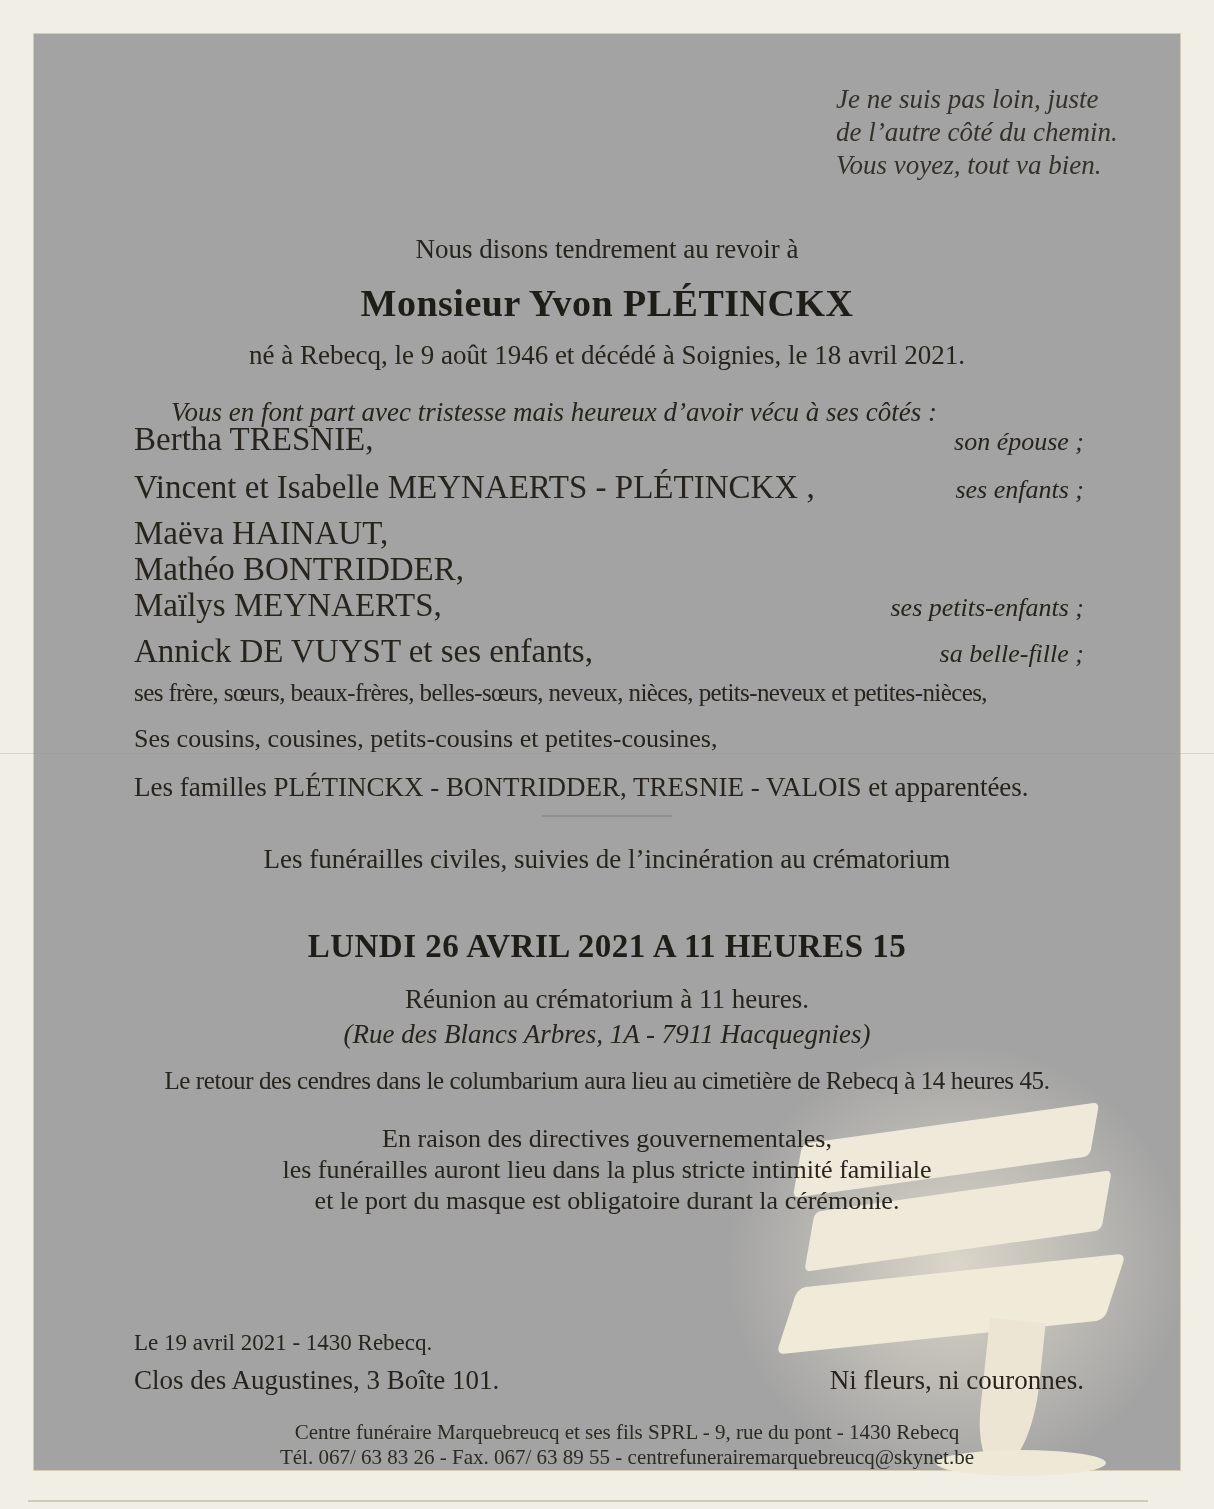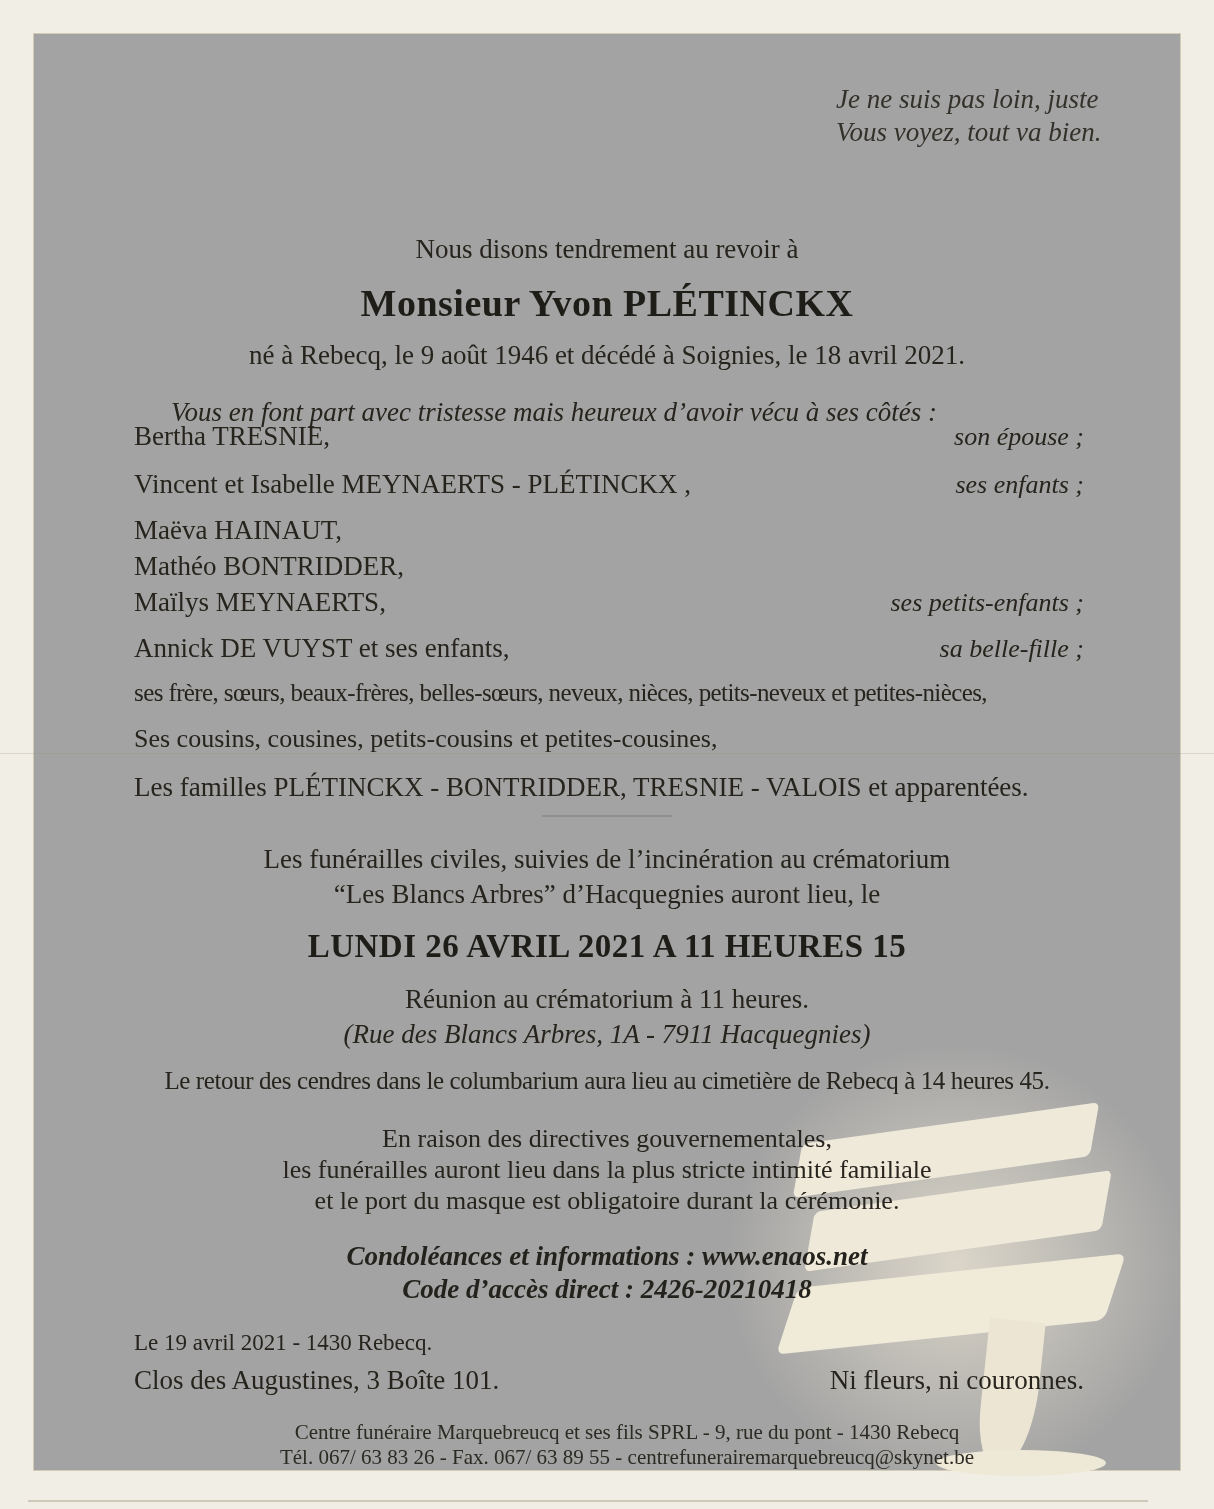--- a/index.html
+++ b/index.html
@@ -92,6 +92,7 @@
 
   <div class="line quote">
     <div>Je ne suis pas loin, juste</div>
+    <div>de l’autre côté du chemin.</div>
     <div>Vous voyez, tout va bien.</div>
   </div>
 

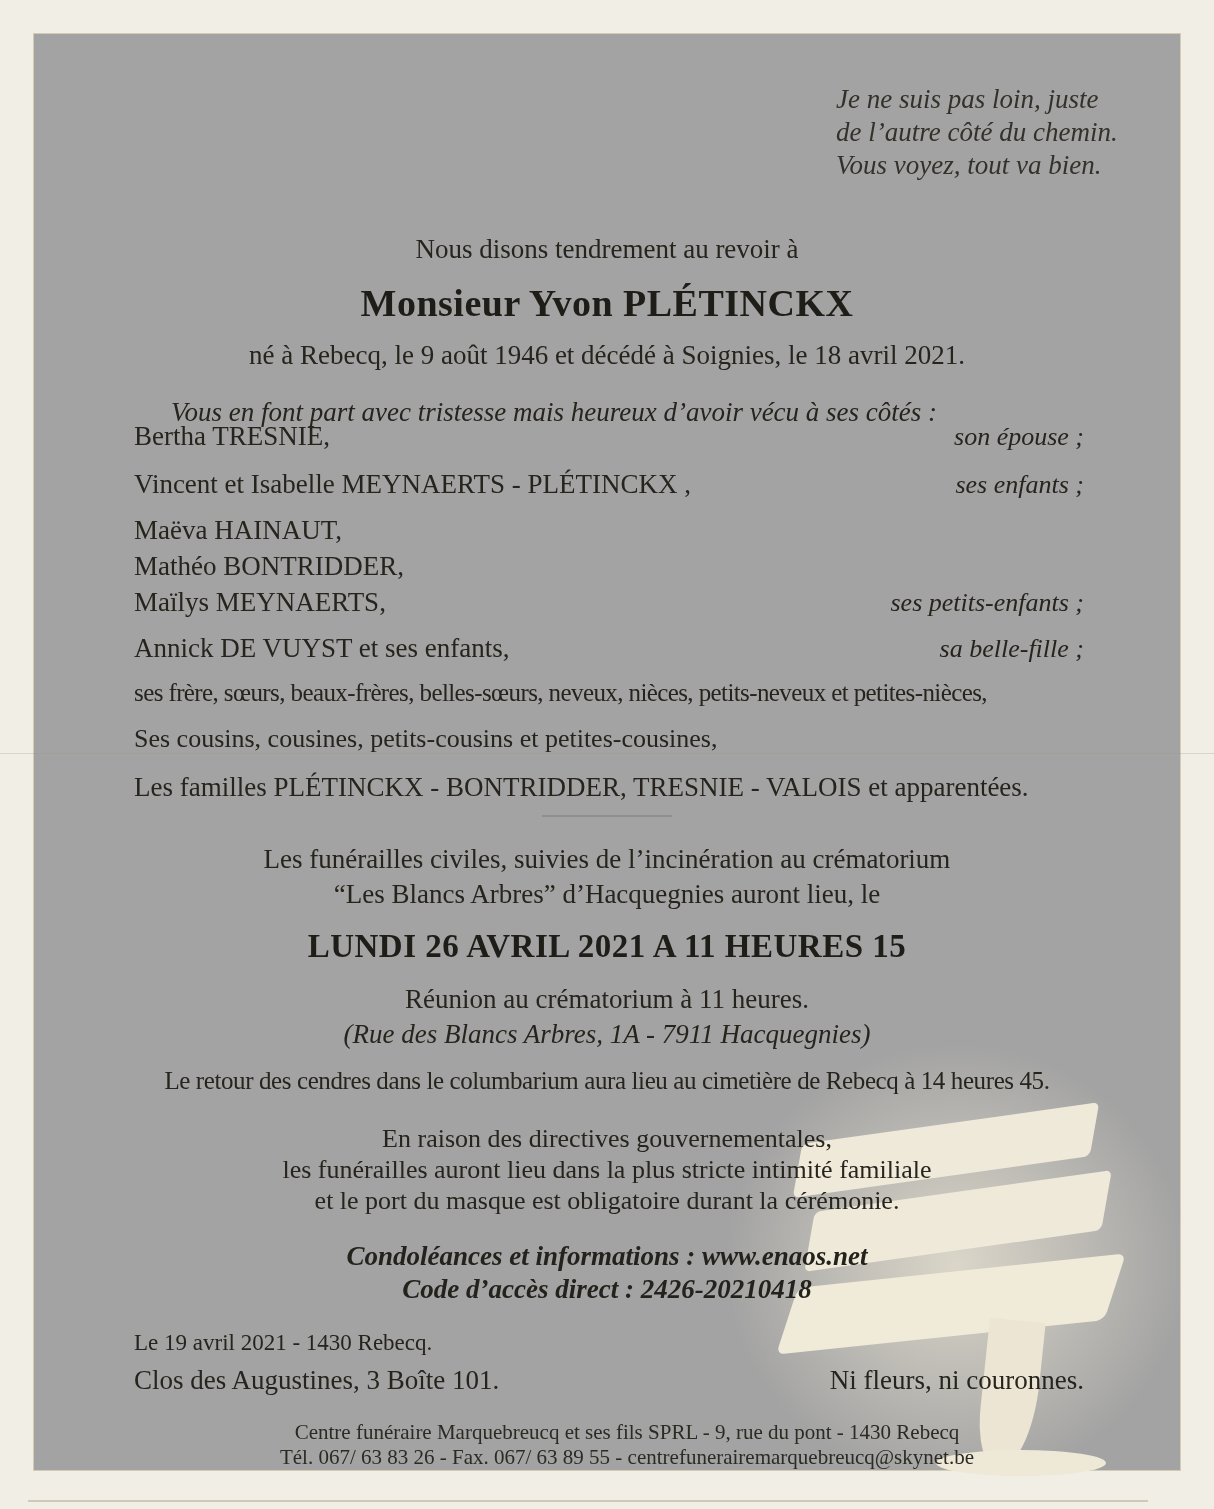--- a/index.html
+++ b/index.html
@@ -52,7 +52,7 @@
   .family{position:absolute;left:100px;right:96px;top:0;z-index:3;}
   .family-row{position:absolute;left:0;right:0;display:flex;
               justify-content:space-between;align-items:baseline;white-space:nowrap;}
-  .family-row .fname{font-size:27px;}
+  .family-row .fname{font-size:33px;}
   .family-row .frel{font-style:italic;font-size:26px;}
   .r0{top:387px;} .r1{top:435px;} .r2{top:481px;} .r3{top:517px;} .r4{top:553px;}
   .r5{top:599px;} .r6{top:645px;} .r7{top:690px;} .r8{top:738px;}

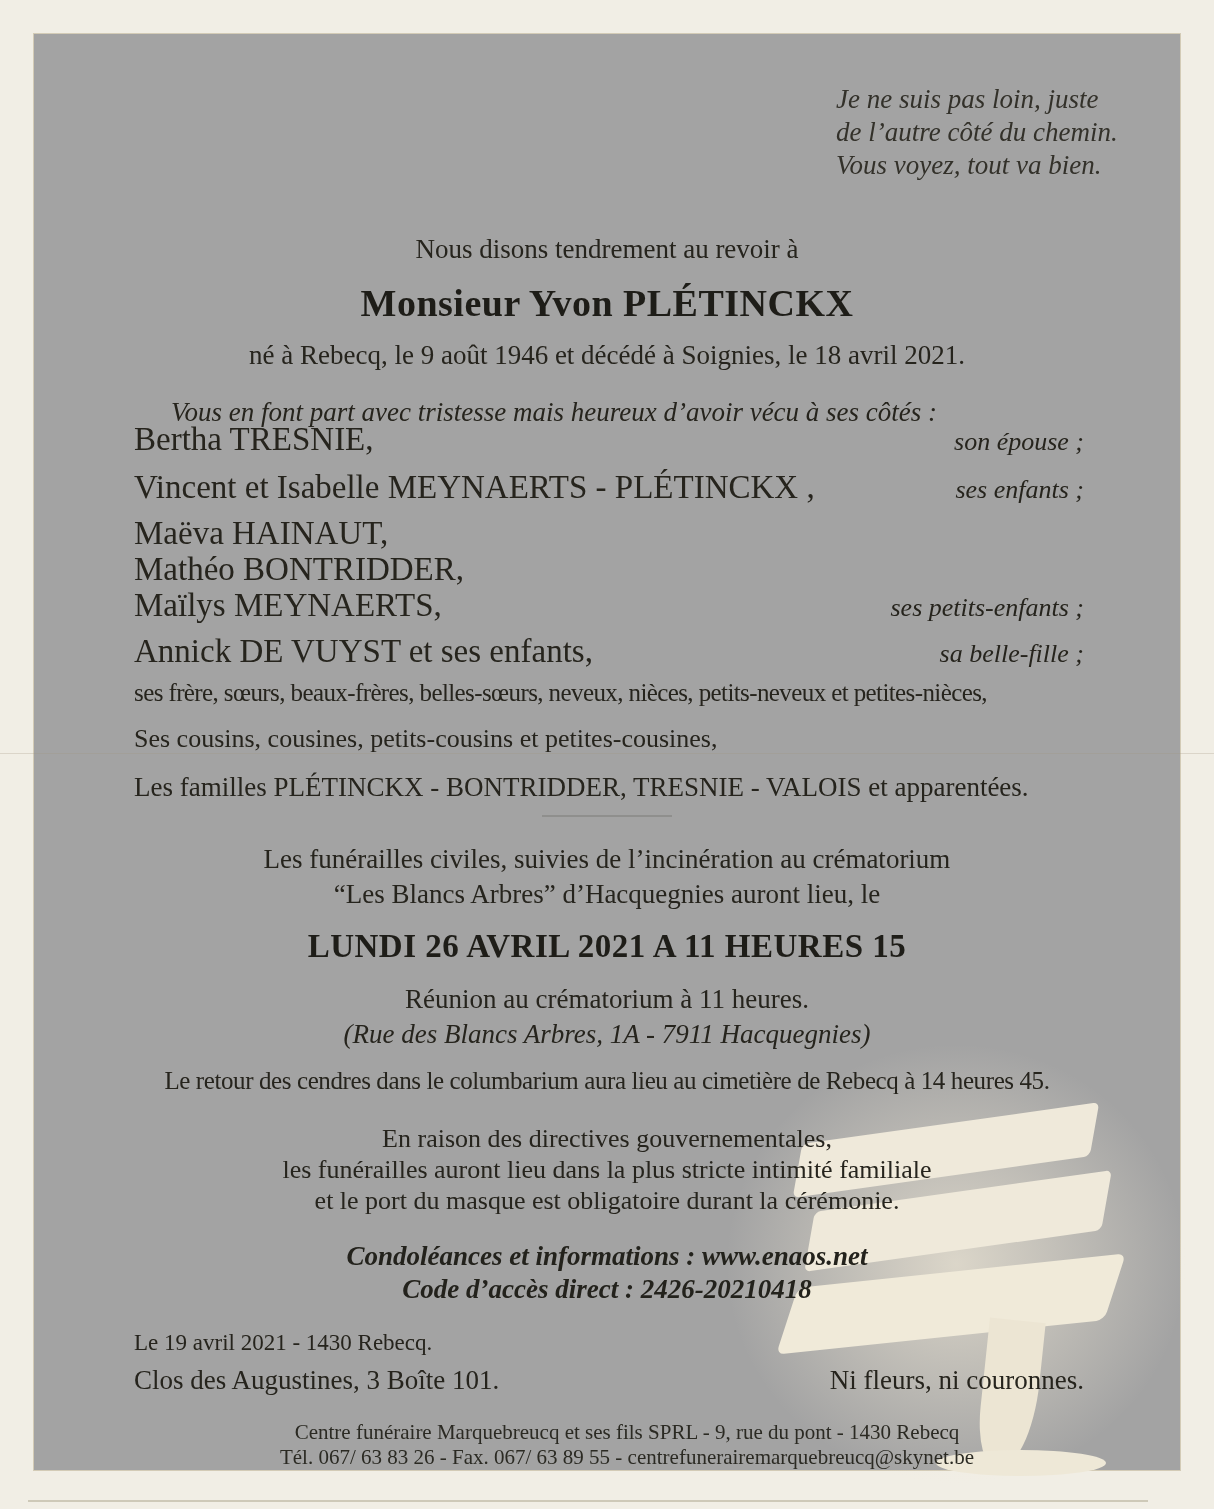--- a/index.html
+++ b/index.html
@@ -144,7 +144,6 @@
 
   <div class="line cer-intro">
     <div>Les funérailles civiles, suivies de l’incinération au crématorium</div>
-    <div>“Les Blancs Arbres” d’Hacquegnies auront lieu, le</div>
   </div>
 
   <div class="line cer-datetime">LUNDI 26 AVRIL 2021 A 11 HEURES 15</div>

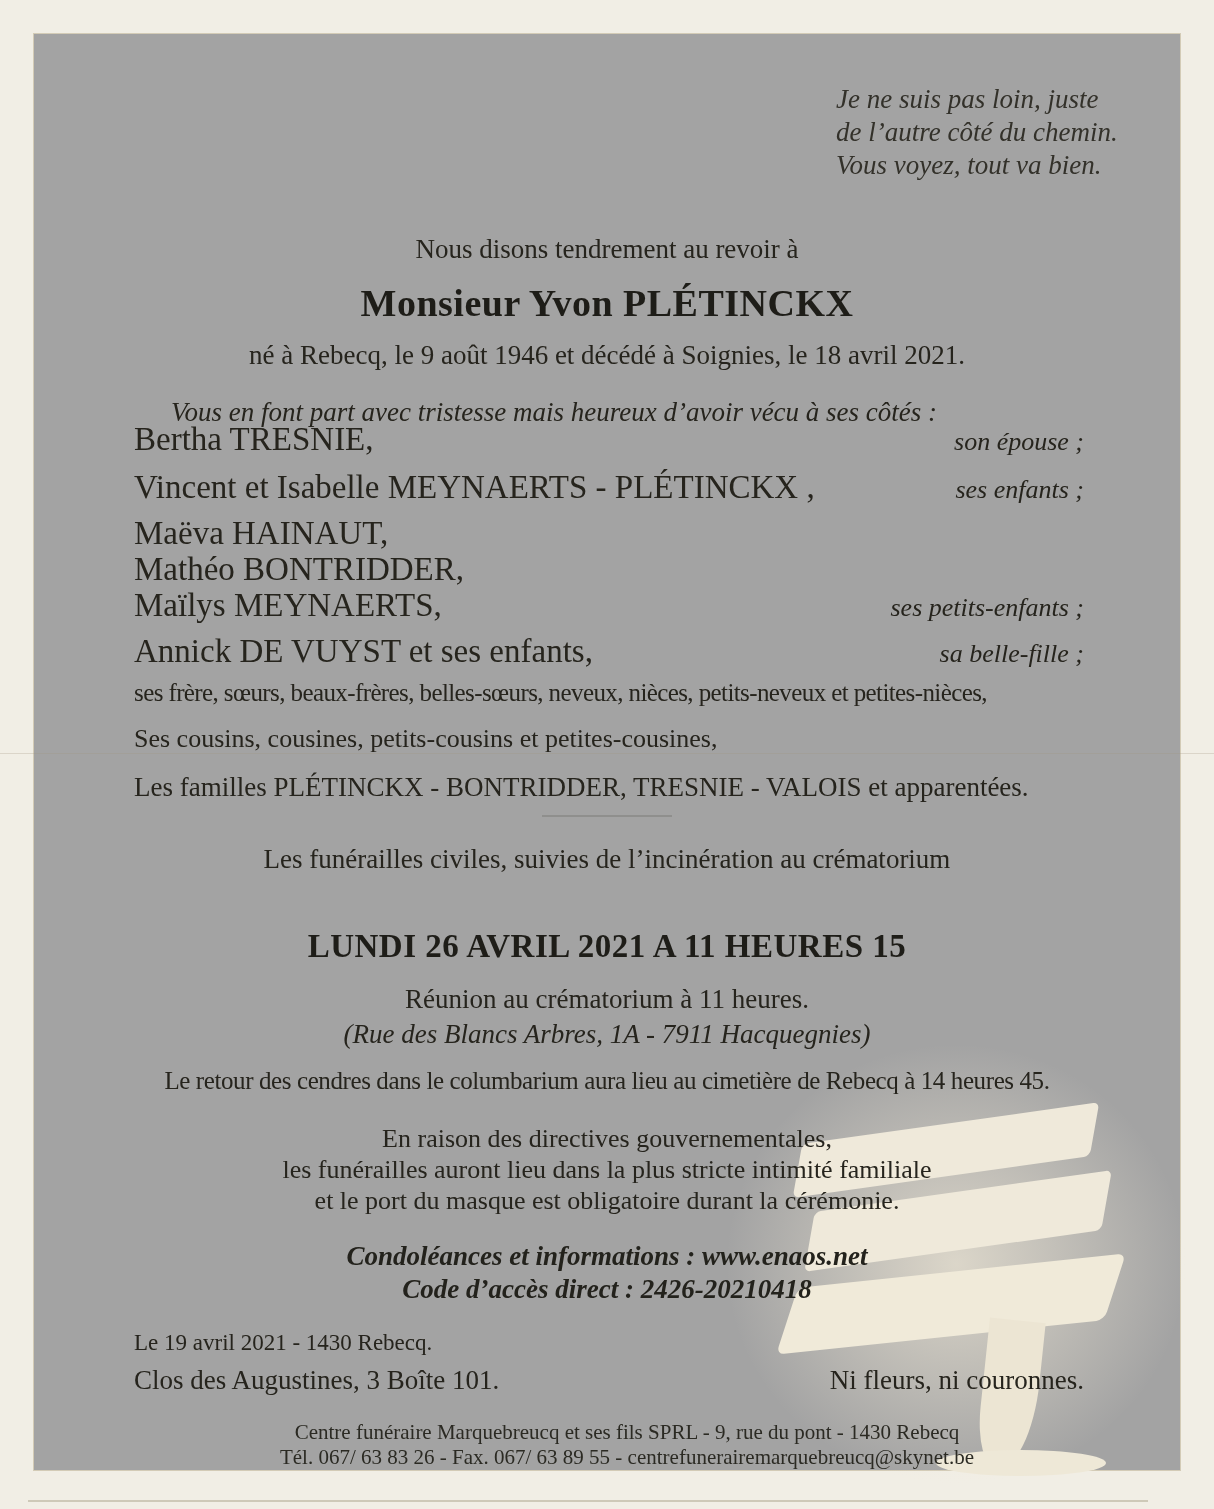--- a/index.html
+++ b/index.html
@@ -161,10 +161,6 @@
     <div>et le port du masque est obligatoire durant la cérémonie.</div>
   </div>
 
-  <div class="line condo">
-    <div>Condoléances et informations : www.enaos.net</div>
-    <div>Code d’accès direct : 2426-20210418</div>
-  </div>
 
   <div class="line closing1">Le 19 avril 2021 - 1430 Rebecq.</div>
 

